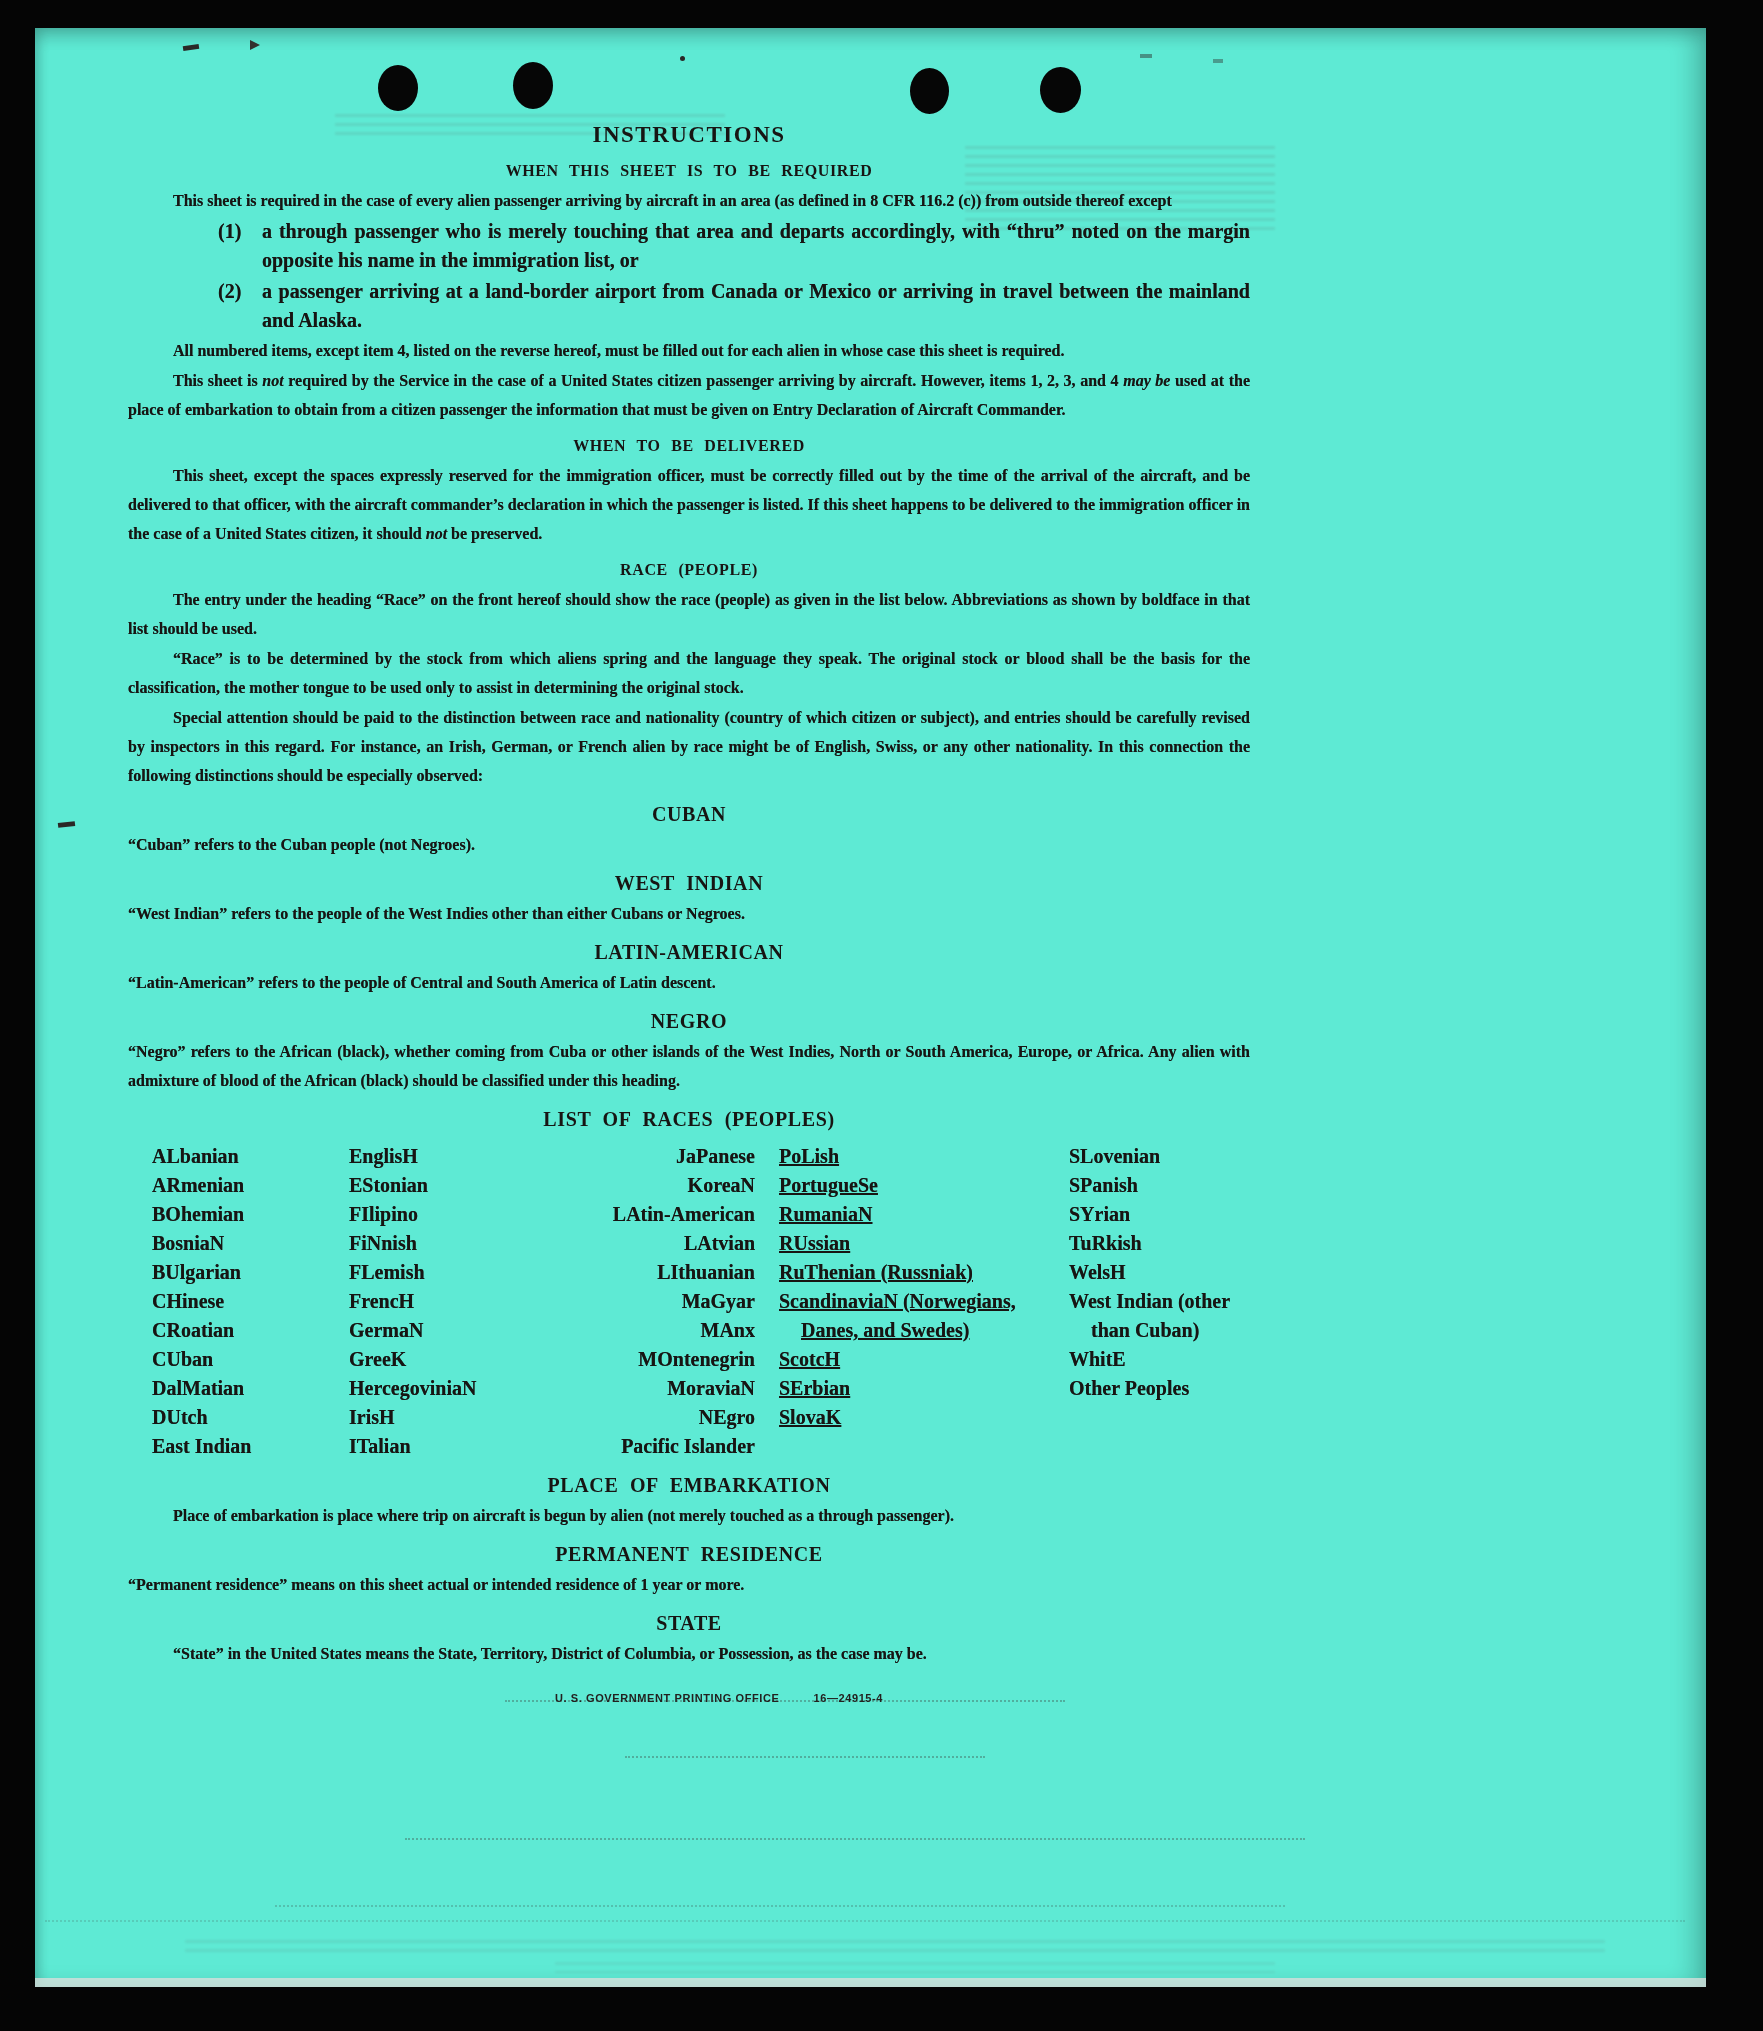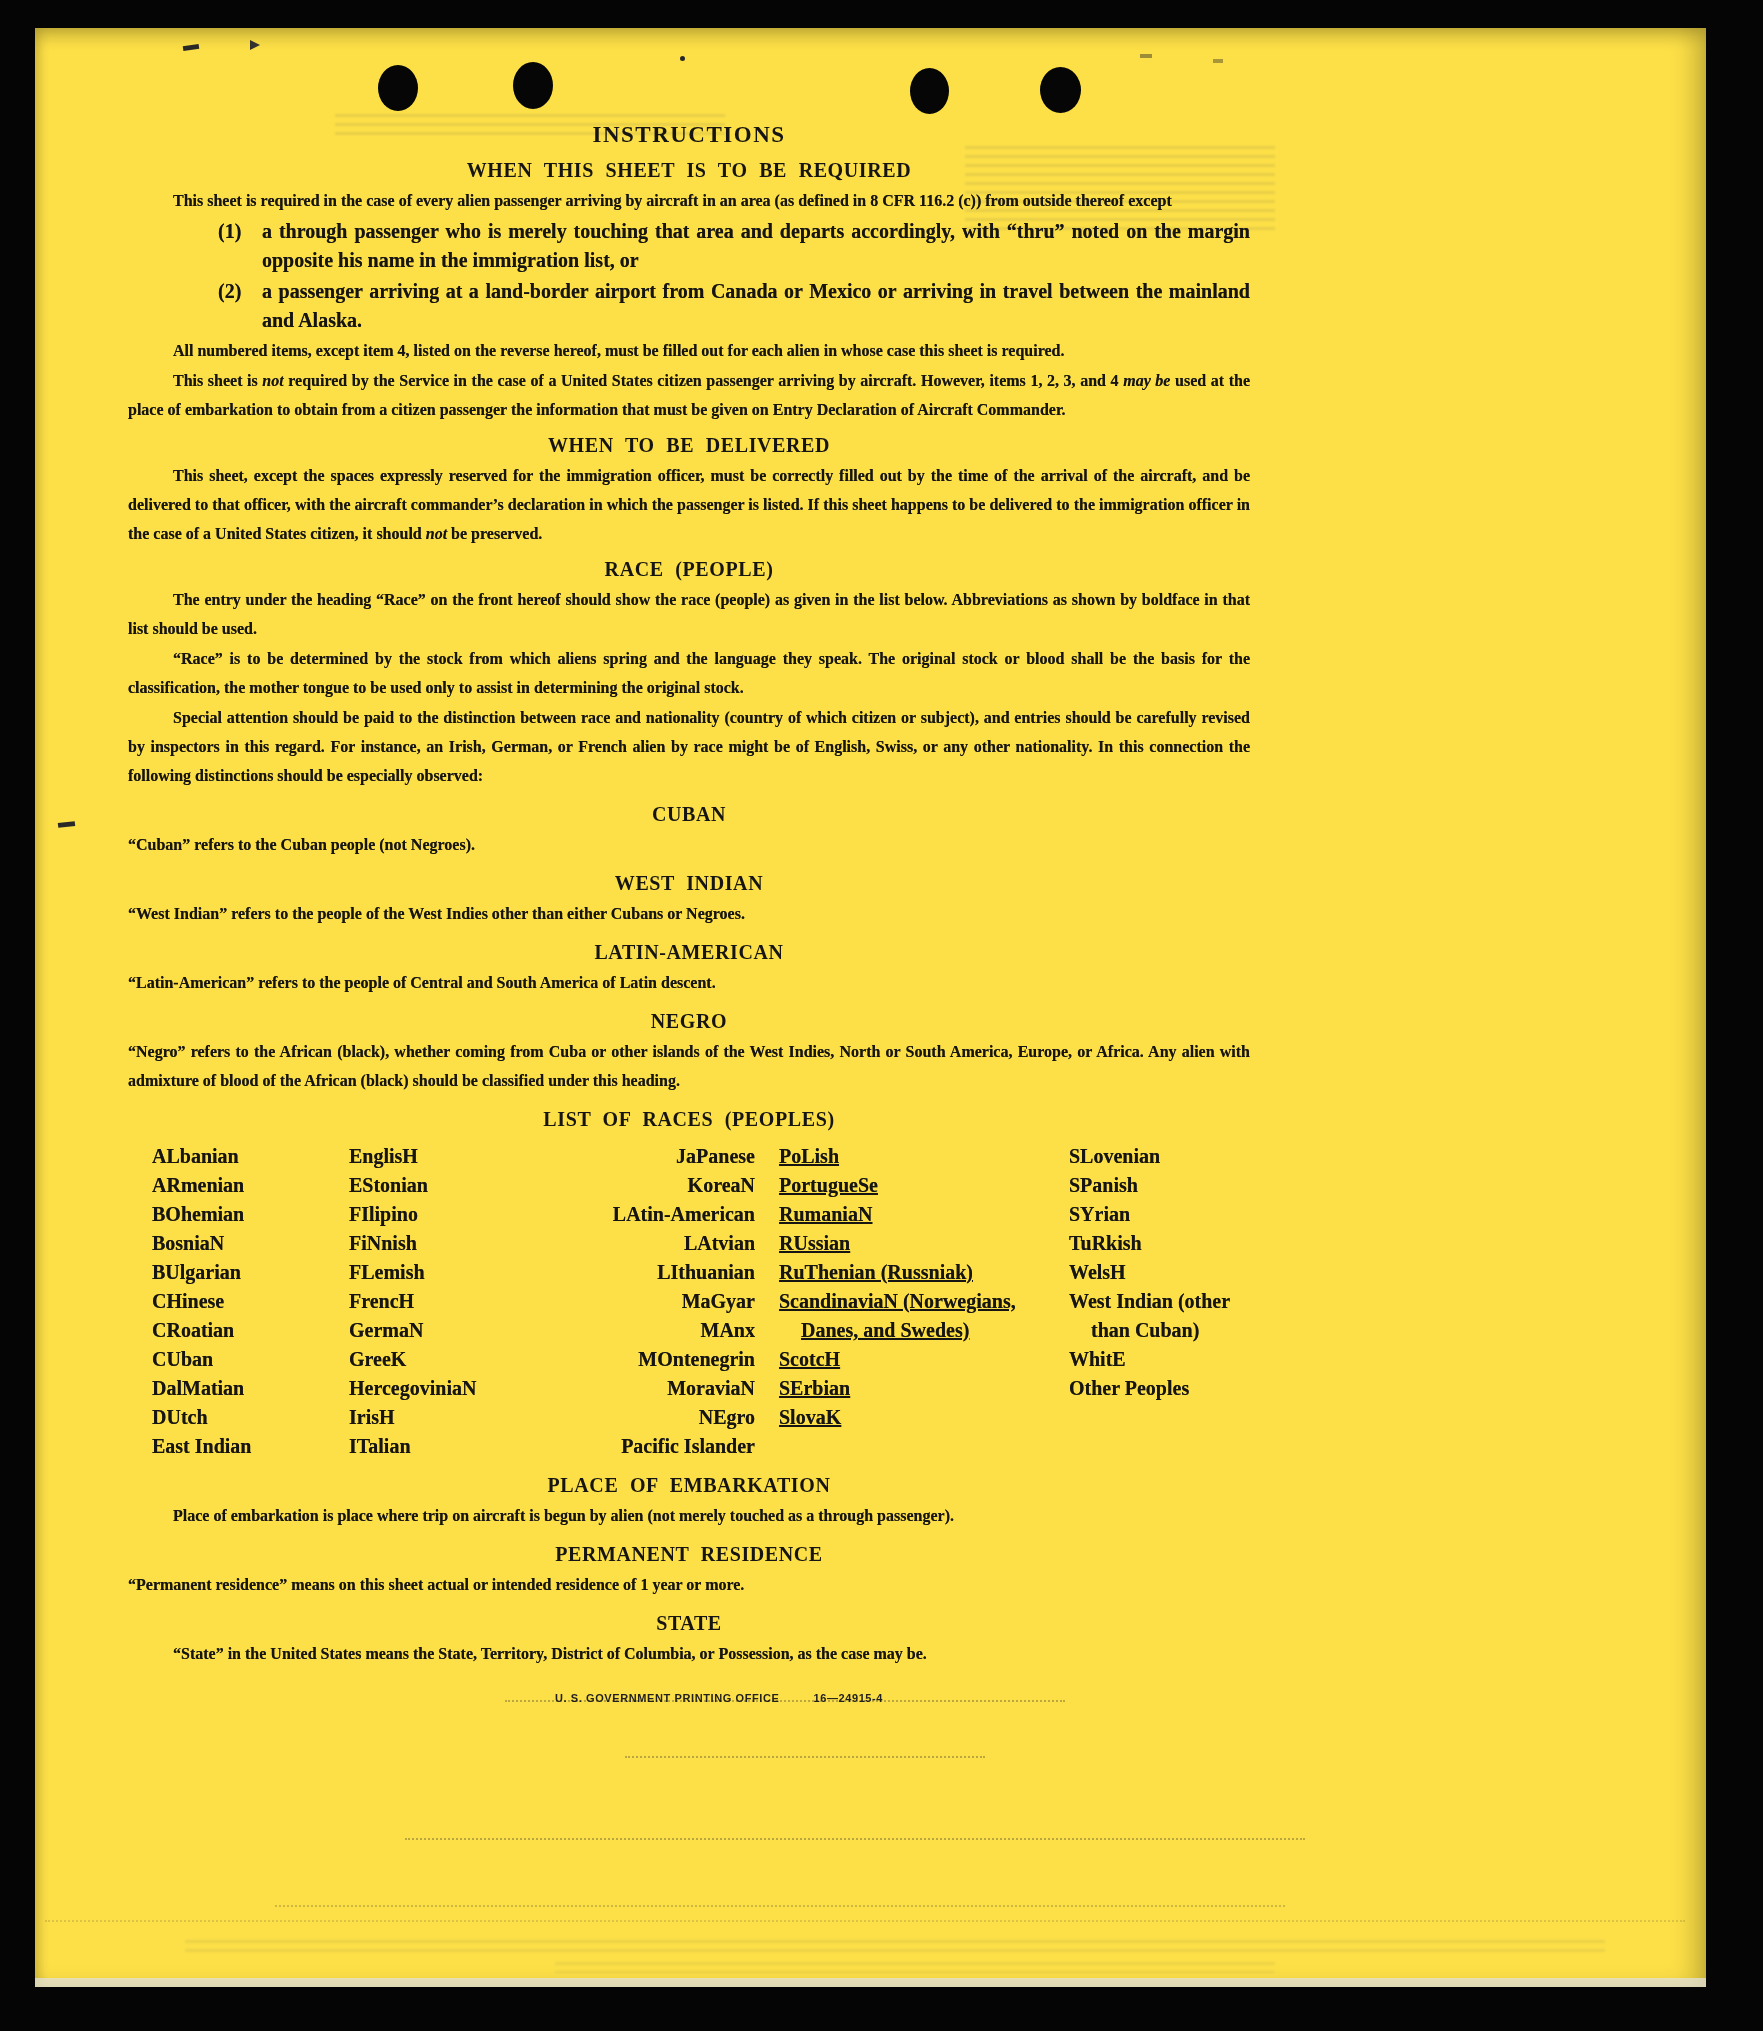--- a/index.html
+++ b/index.html
@@ -13,7 +13,7 @@
       radial-gradient(ellipse at 48% 35%, rgba(255,255,255,0.10), rgba(255,255,255,0) 65%),
       linear-gradient(180deg,#cfcfcd 0%,#d3d3d1 35%,#cecec c 80%,#c9c9c7 100%),
       #d1d1cf;
-    background-color:#fde047;
+    background-color:#5eead4;
     box-shadow: inset -14px 0 22px rgba(0,0,0,0.18), inset 0 10px 14px rgba(0,0,0,0.12), inset 6px 0 10px rgba(0,0,0,0.10);
     overflow:hidden;
   }

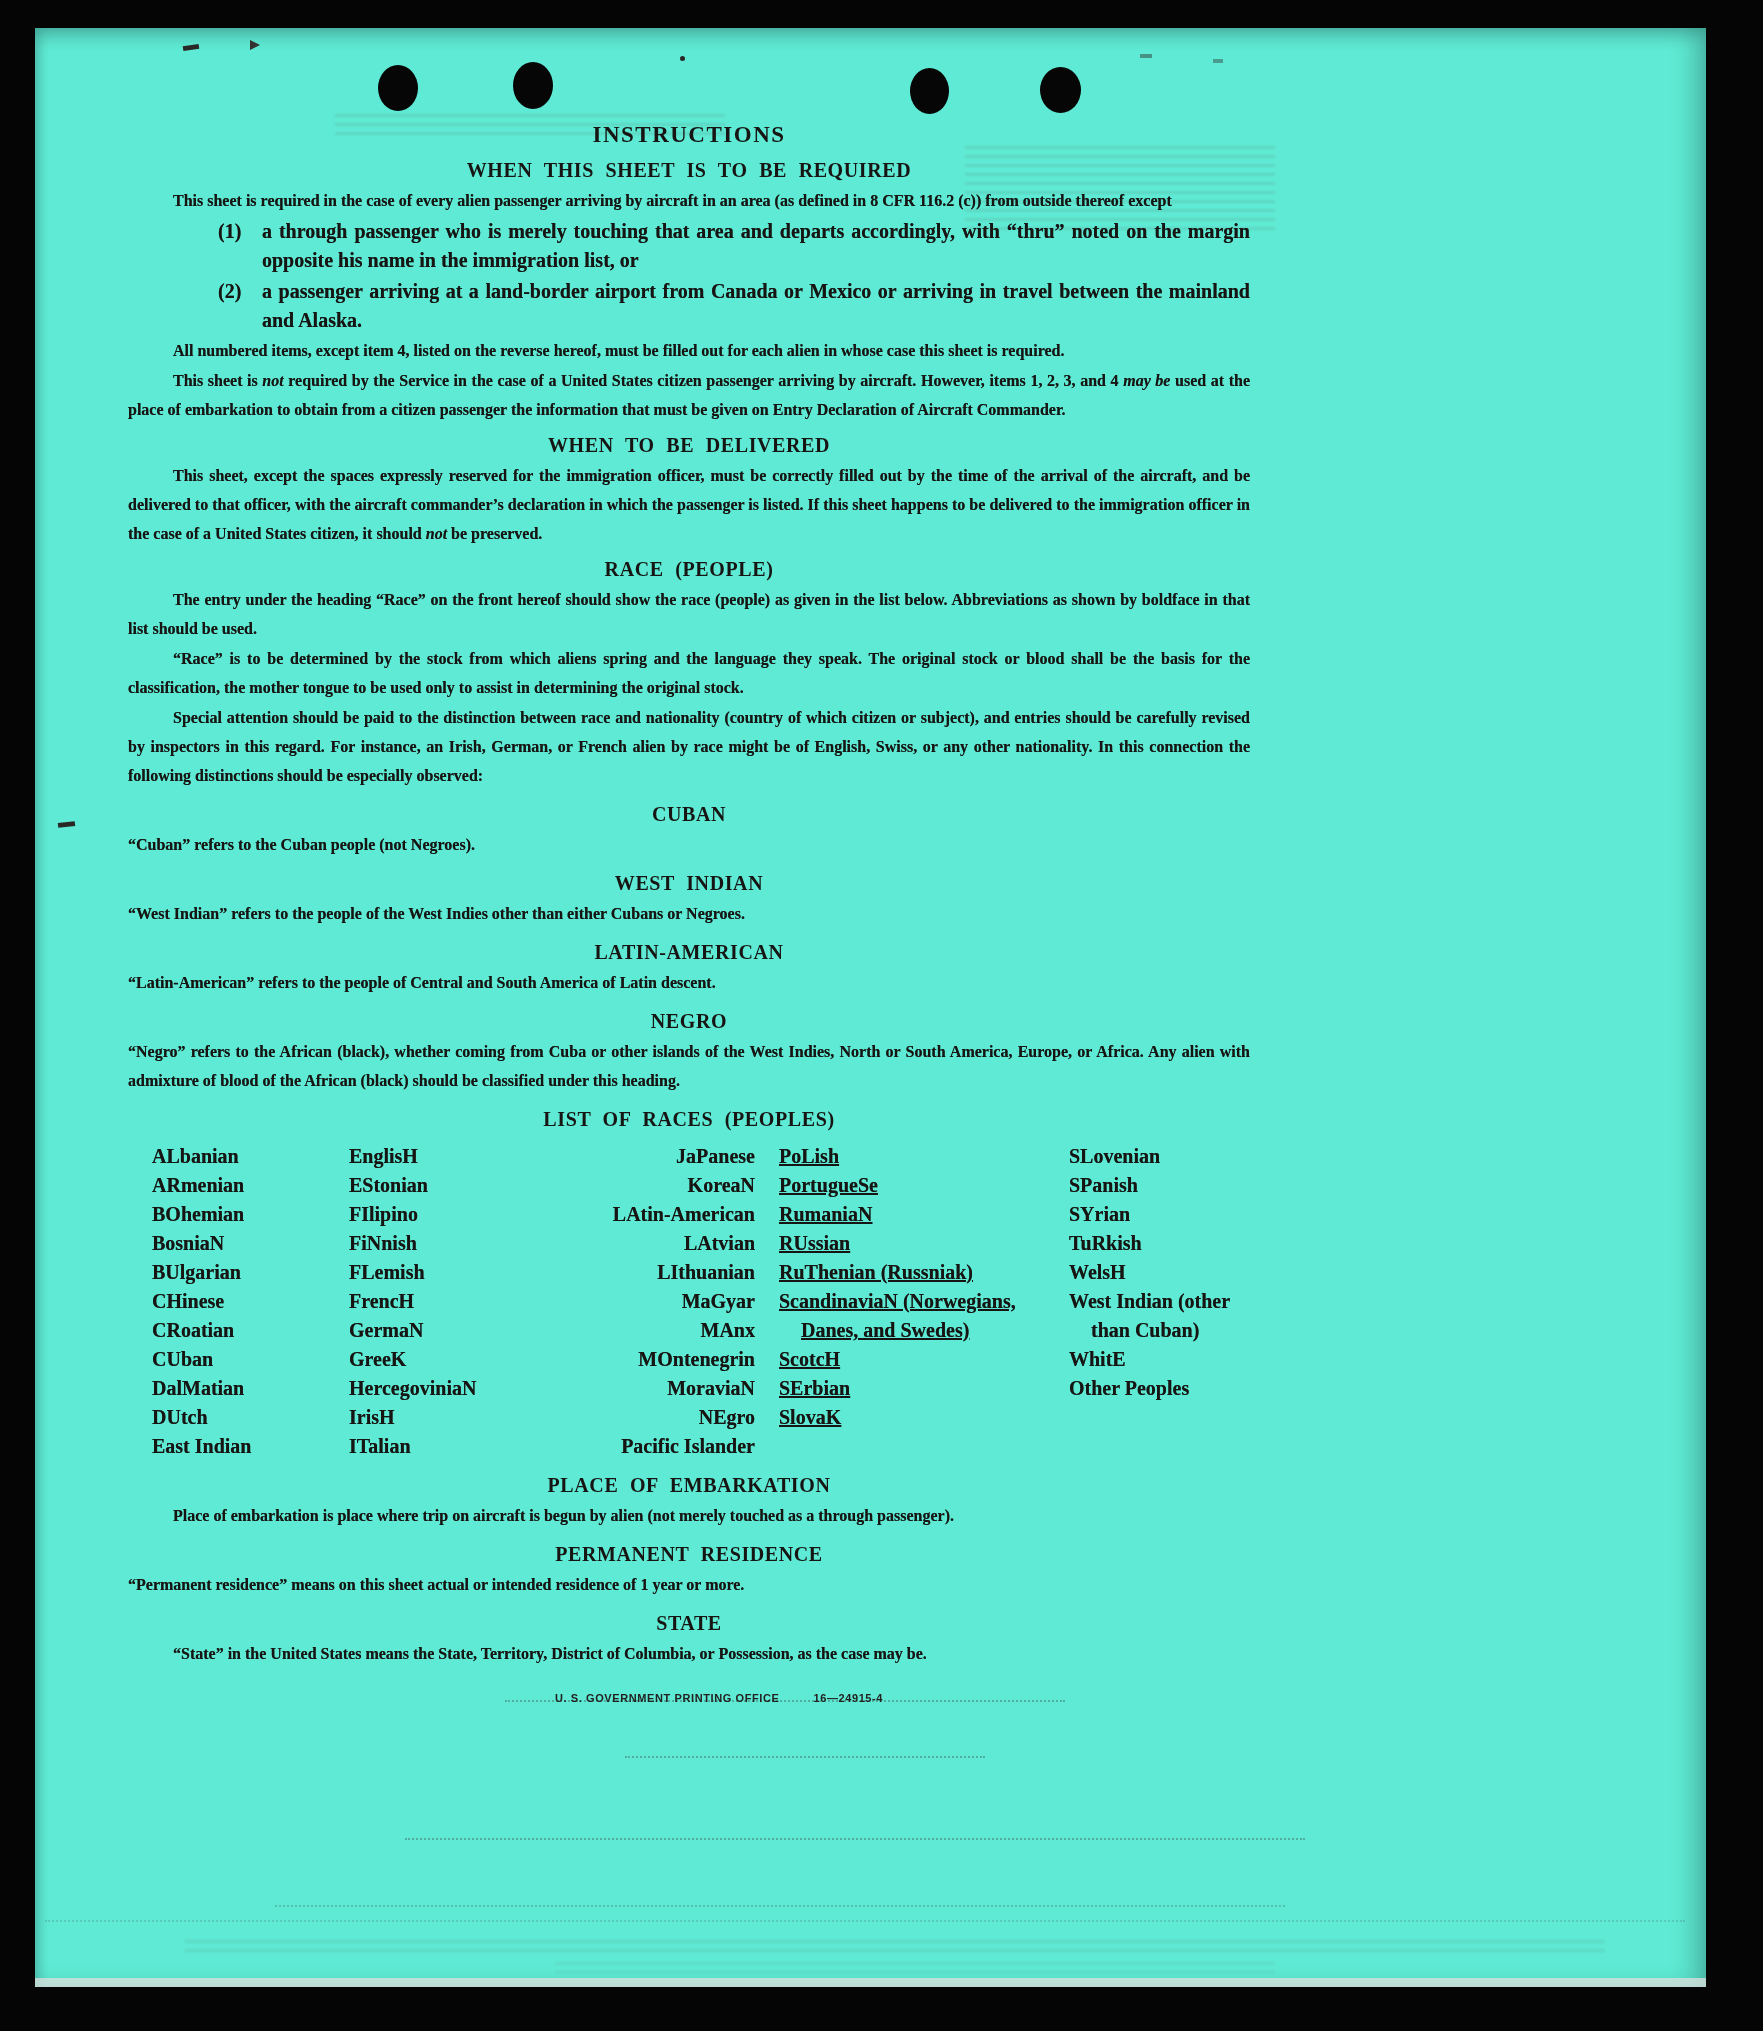--- a/index.html
+++ b/index.html
@@ -27,7 +27,7 @@
     letter-spacing:1.5px;word-spacing:4px;line-height:29px;
   }
   .section-heading{
-    margin:7px 0 0;font-size:20px;font-weight:bold;text-align:center;
+    margin:7px 0 0;font-size:16px;font-weight:bold;text-align:center;
     letter-spacing:.6px;word-spacing:6px;line-height:29px;
   }
   .sub-heading{

